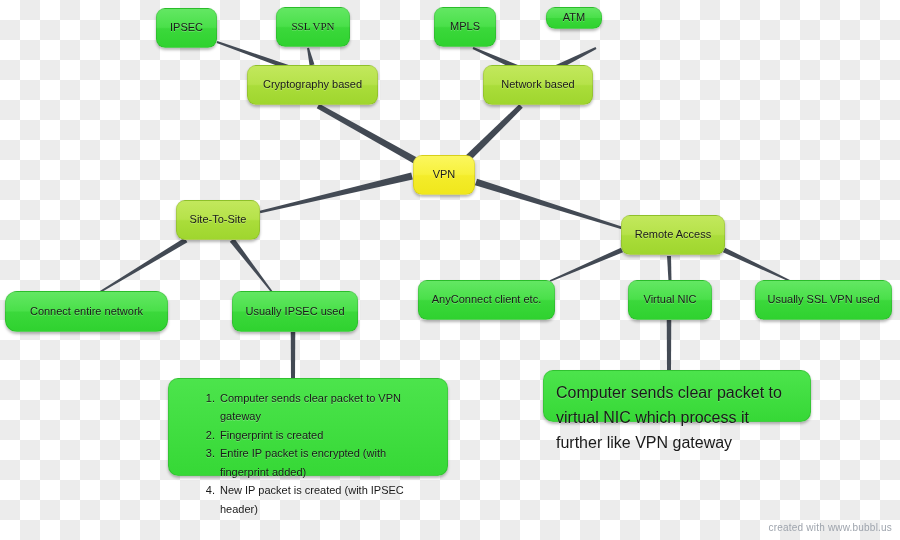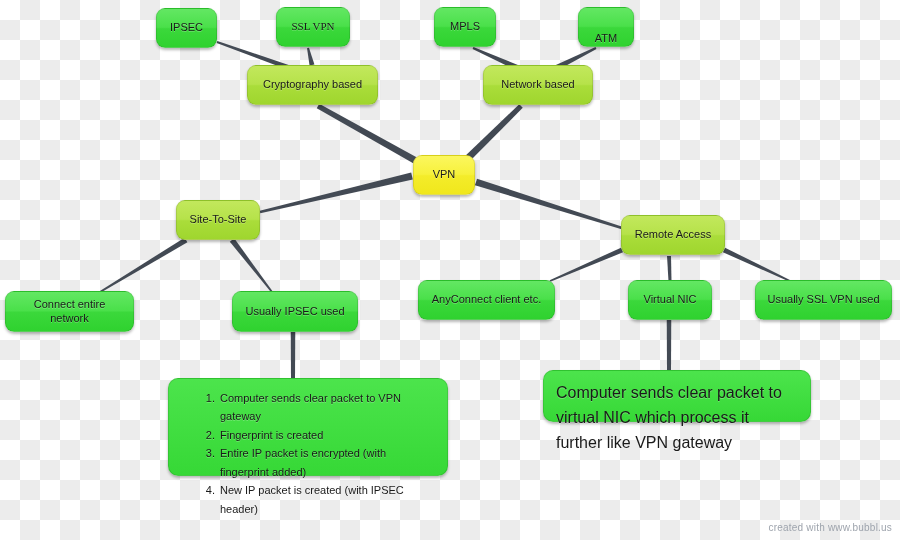--- a/index.html
+++ b/index.html
@@ -125,7 +125,7 @@
       <div class="node g-green" style="left: 434px; top: 7px; width: 62px; height: 40px;">
         <span>MPLS</span>
       </div>
-      <div class="node g-green" style="left: 578px; top: 7px; width: 56px; height: 40px; align-items: flex-end;">
+      <div class="node g-green" style="left: 546px; top: 7px; width: 56px; height: 22px;">
         <span>ATM</span>
       </div>
       <div class="node g-lime" style="left: 247px; top: 65px; width: 131px; height: 40px; text-align: center;">

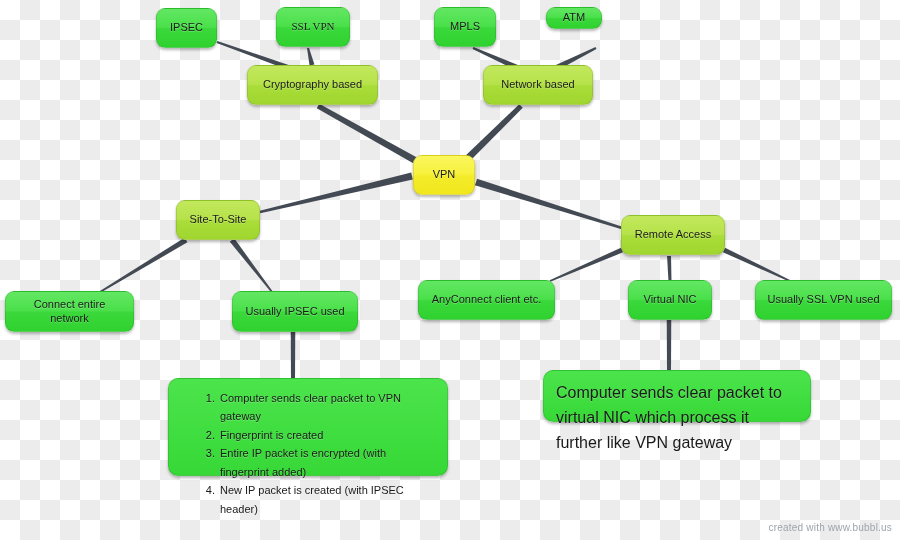--- a/index.html
+++ b/index.html
@@ -143,7 +143,7 @@
       <div class="node g-lime" style="left: 621px; top: 215px; width: 104px; height: 40px;">
         <span>Remote Access</span>
       </div>
-      <div class="node g-green" style="left: 5px; top: 291px; width: 129px; height: 41px;">
+      <div class="node g-green" style="left: 5px; top: 291px; width: 163px; height: 41px; border-radius: 12px;">
         <span>Connect entire network</span>
       </div>
       <div class="node g-green" style="left: 232px; top: 291px; width: 126px; height: 41px;">

